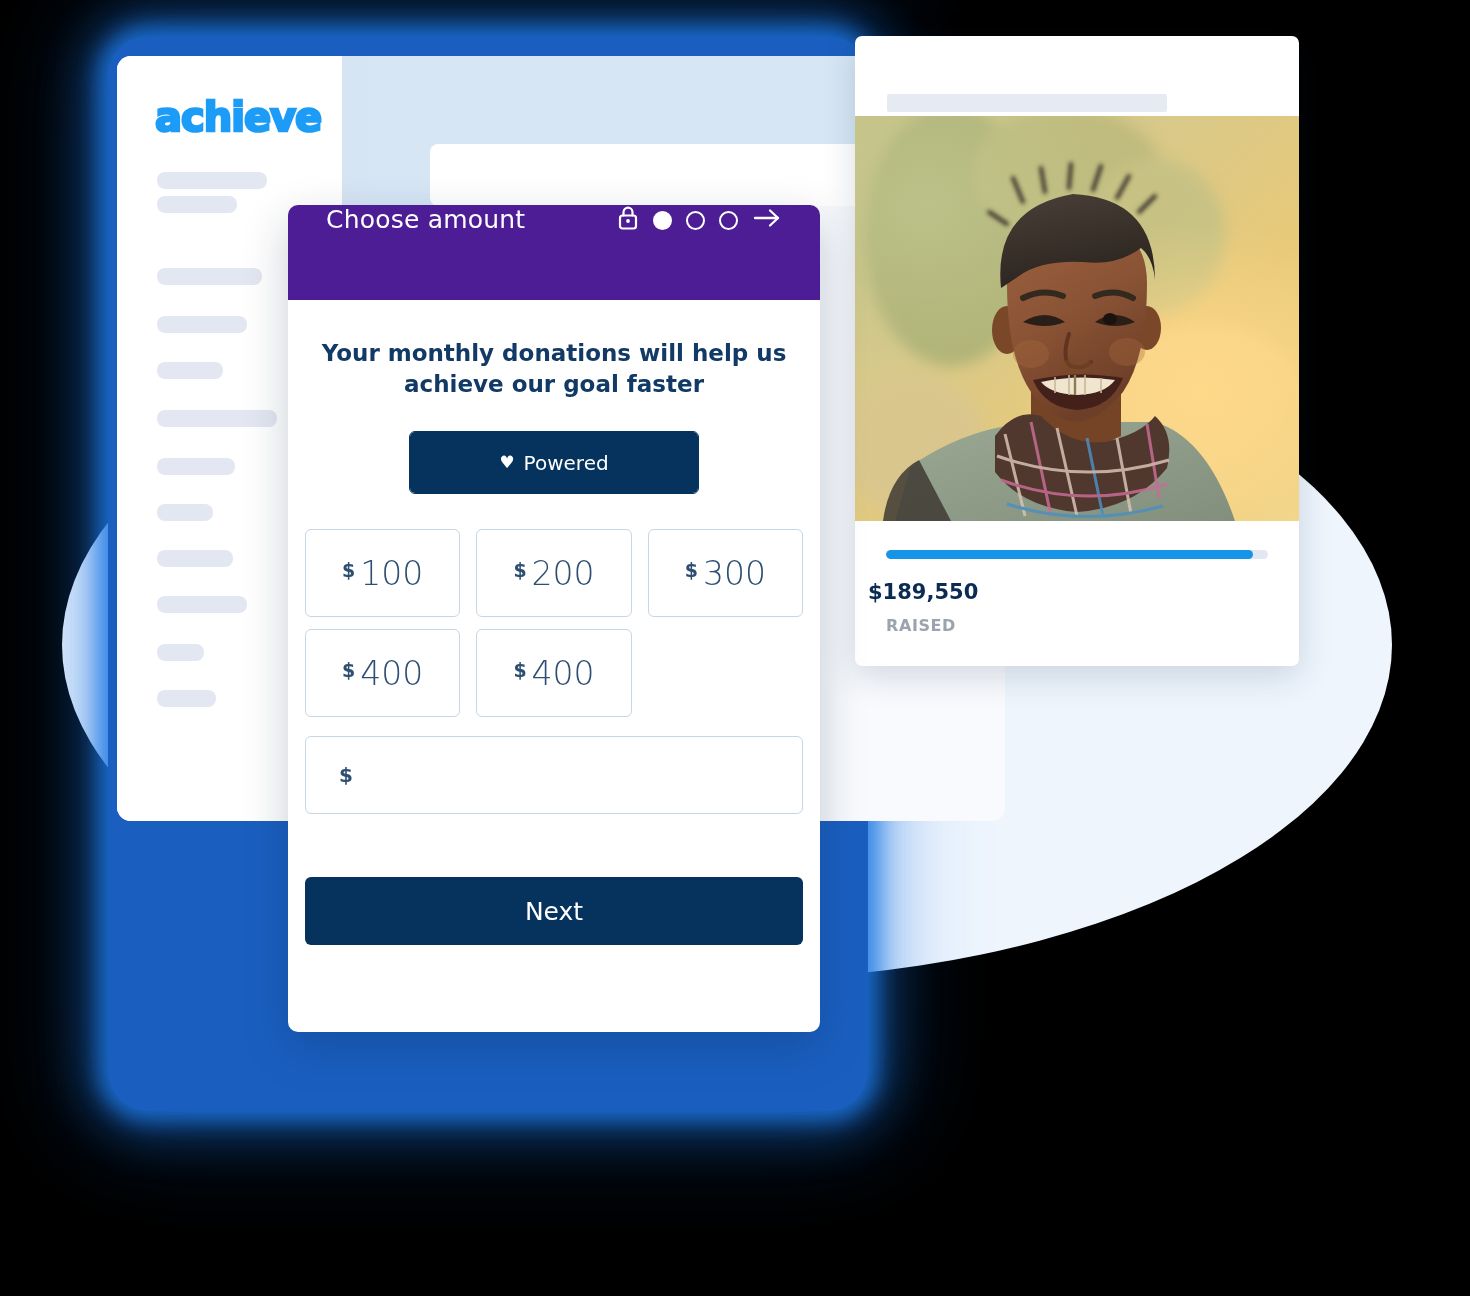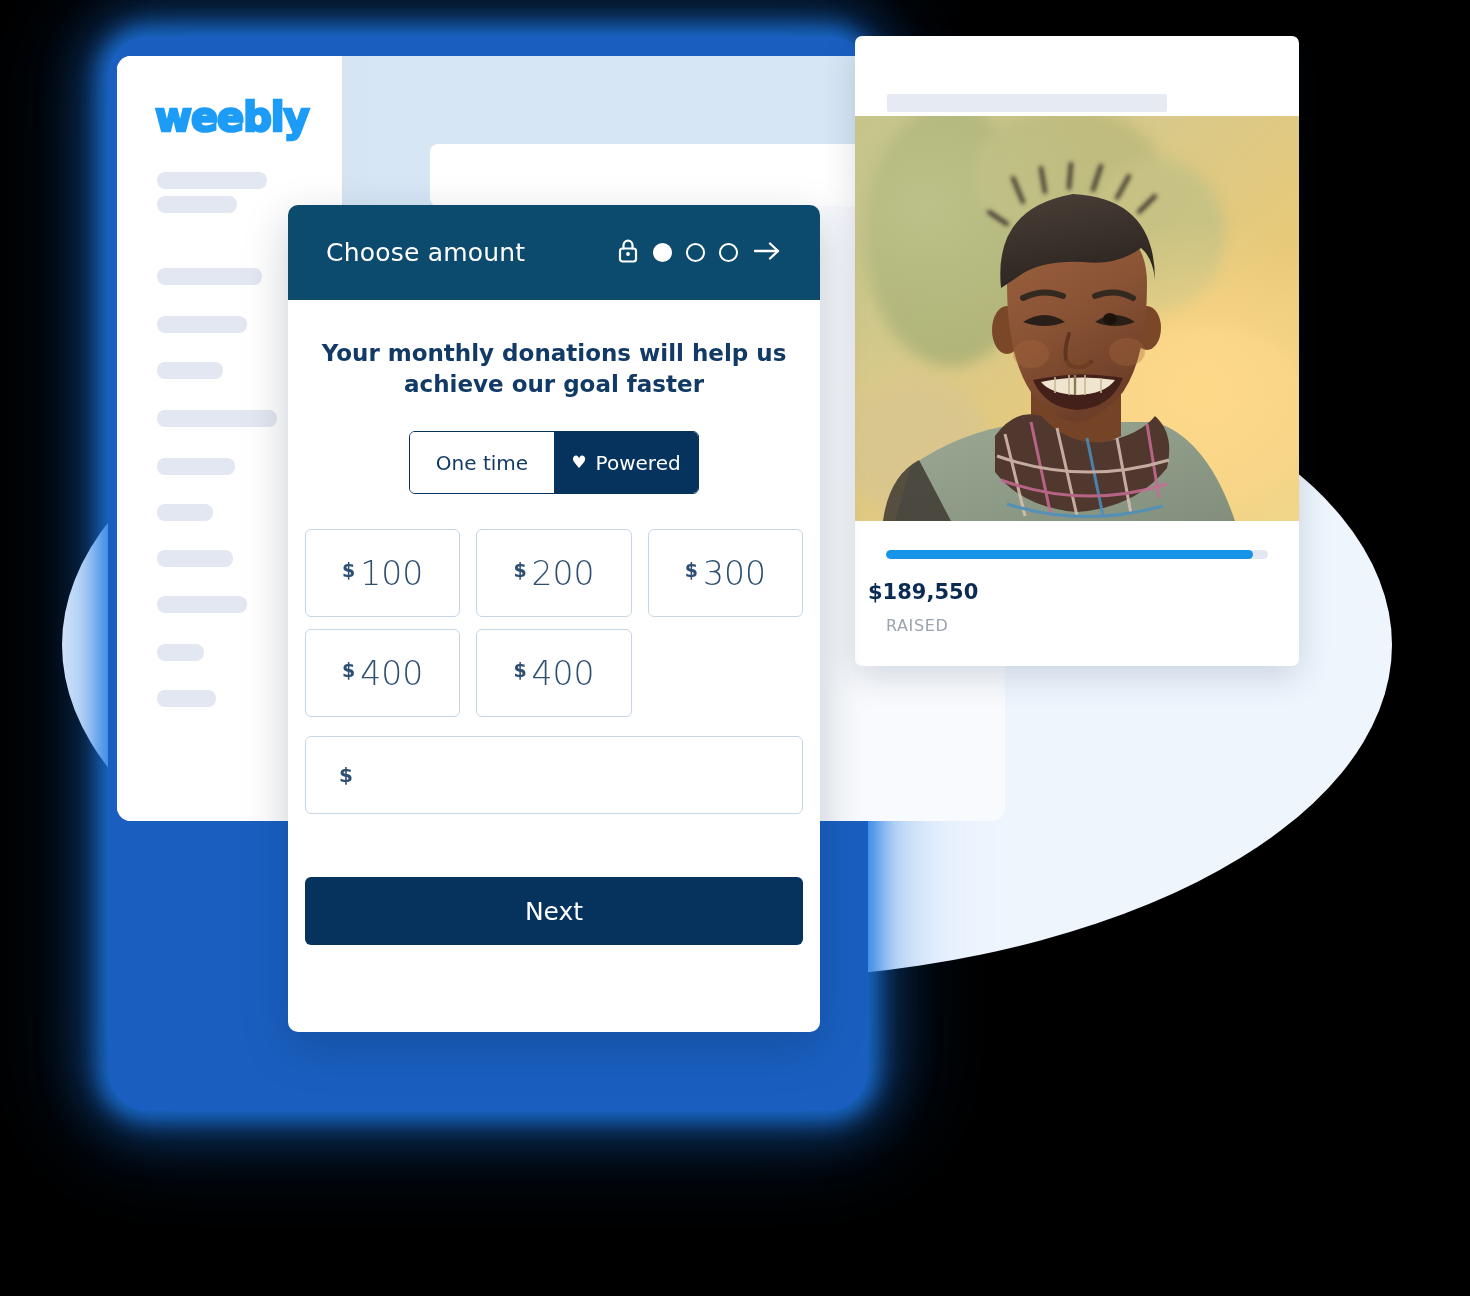--- a/index.html
+++ b/index.html
@@ -362,7 +362,7 @@
     </div>
 
     <div class="site-sidebar">
-      <div class="weebly-logo">weebly</div>
+      <div class="weebly-logo">achieve</div>
       <div id="sk-bars">
           <div class="sk-bar" style="top: 116px; width: 110px;"></div>
           <div class="sk-bar" style="top: 140px; width: 80px;"></div>

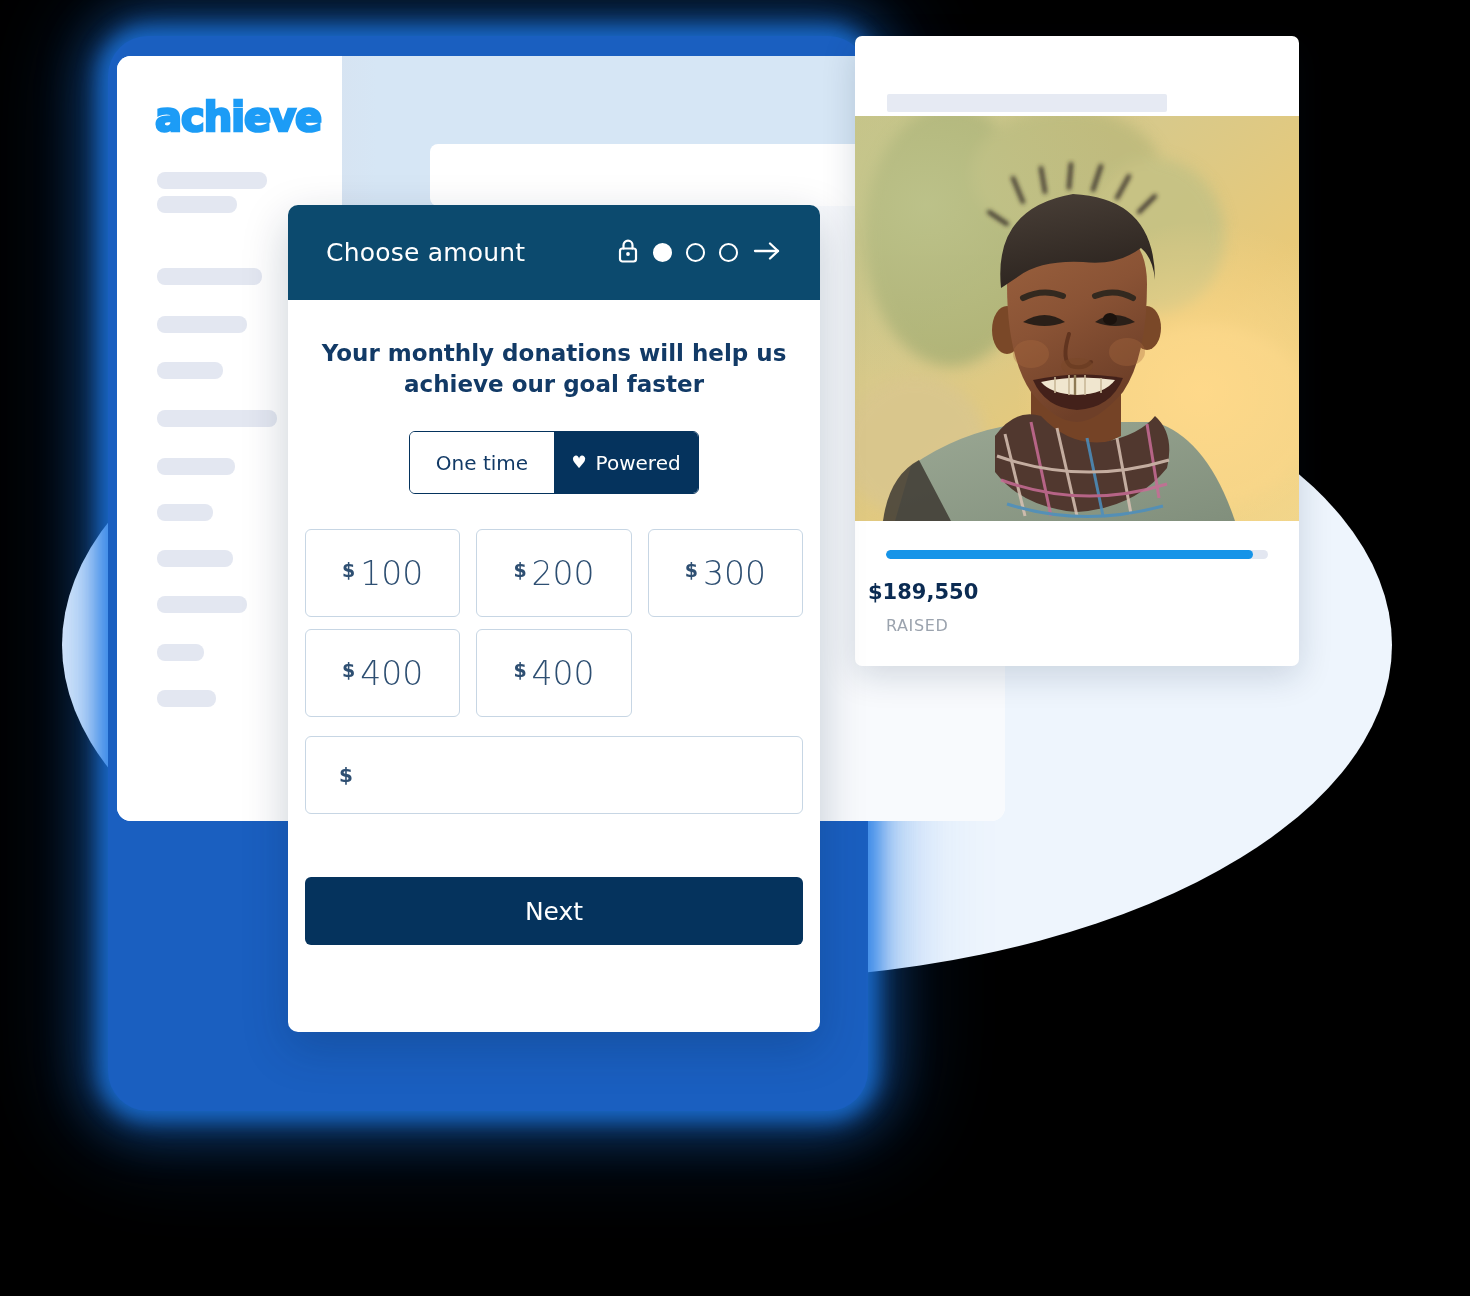--- a/index.html
+++ b/index.html
@@ -202,9 +202,9 @@
   .df-header {
     position: relative;
     height: 95px;
-    background: #0c4a6e;
-    display: flex;
-    align-items: center;
+    background: #4c1d95;
+    display: flex;
+    align-items: flex-start;
     padding: 0 38px;
   }
   .df-header-title {

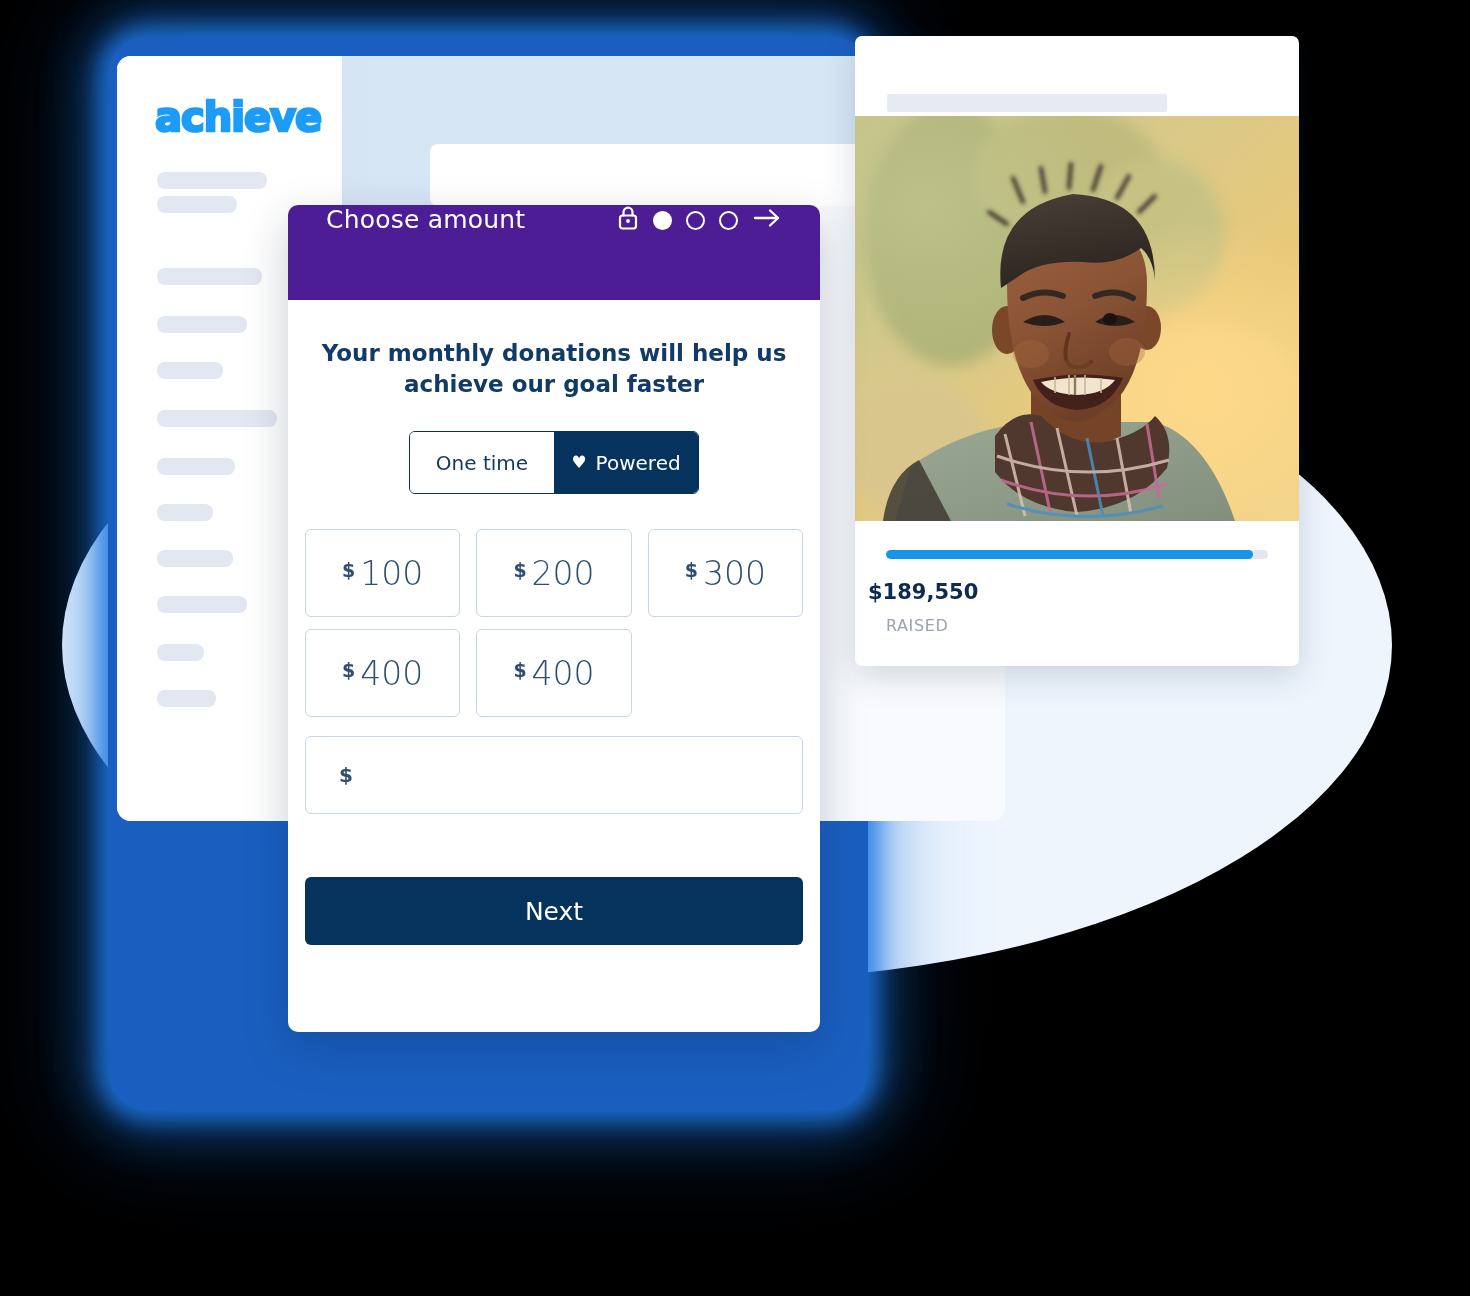--- a/index.html
+++ b/index.html
@@ -531,9 +531,6 @@
       <div class="df-headline">Your monthly donations will help us achieve our goal faster</div>
 
       <div class="freq-toggle">
-        <div class="freq-btn">
-          <span>One time</span>
-        </div>
         <div class="freq-btn active">
           <span class="heart-icon">♥</span>
           <span>Powered</span>

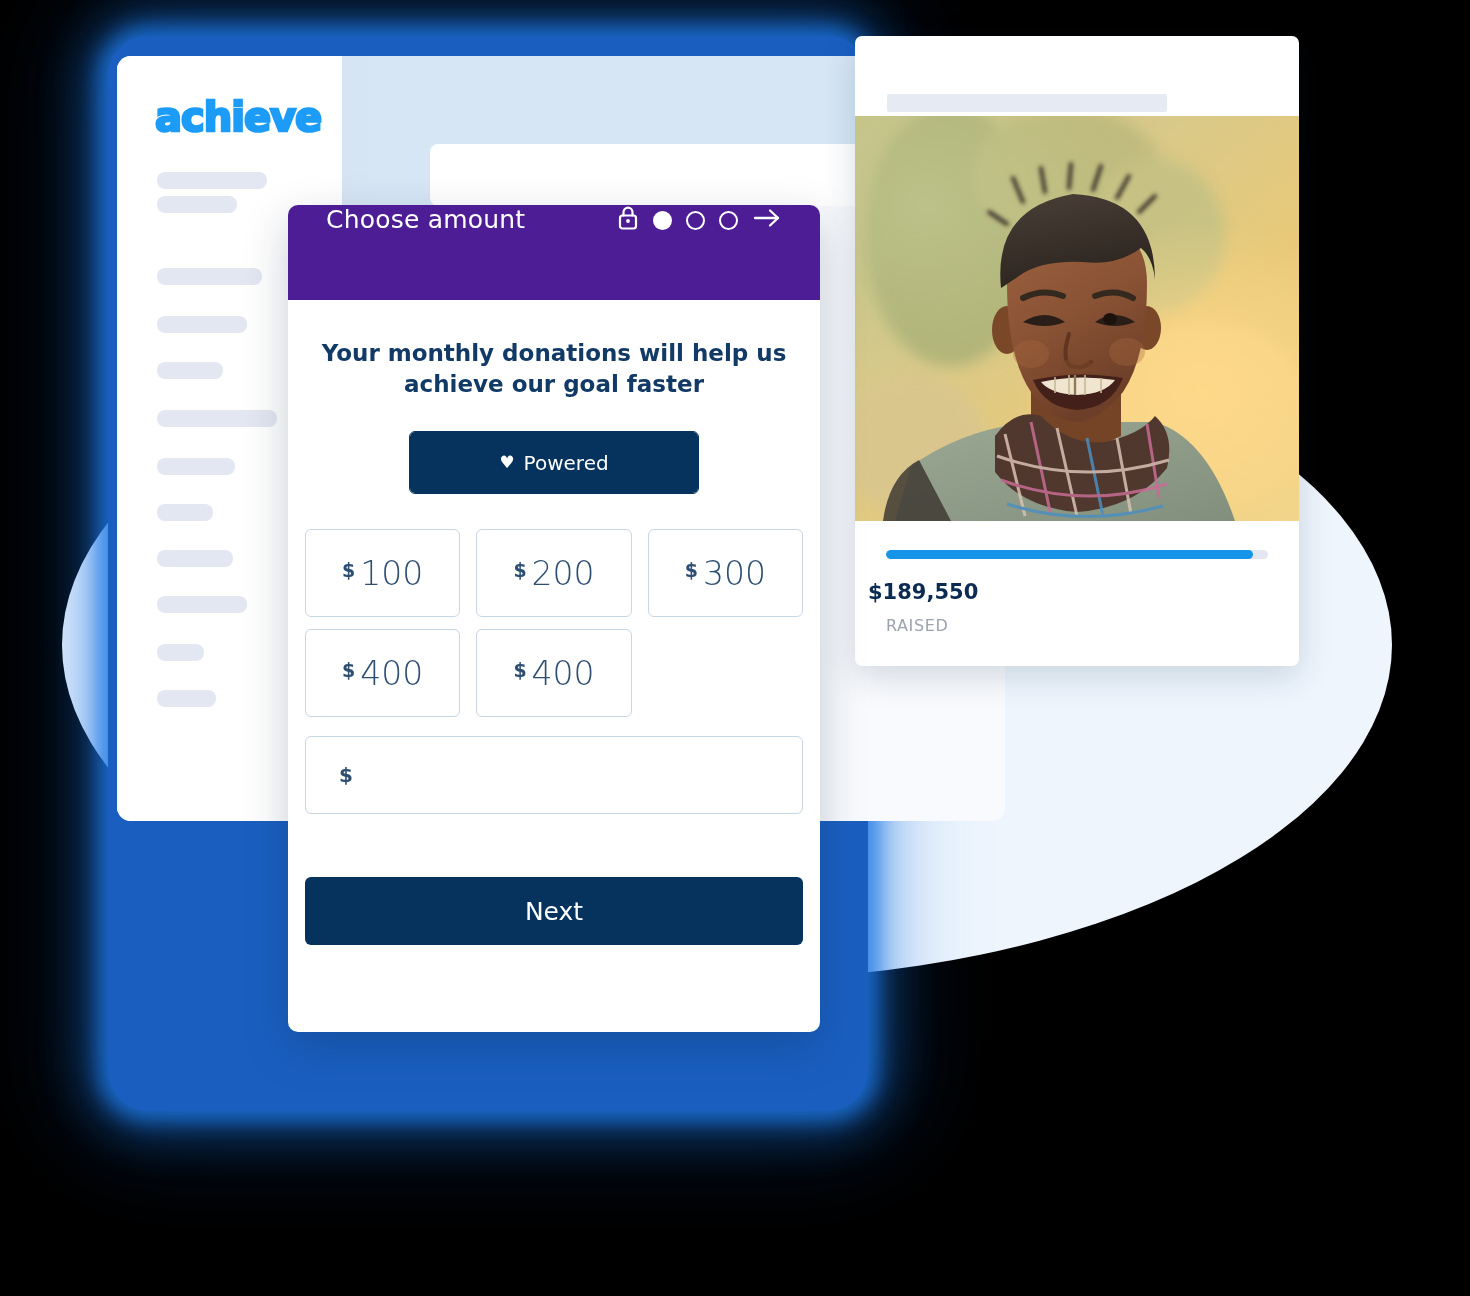--- a/index.html
+++ b/index.html
@@ -180,7 +180,7 @@
     left: 31px;
     top: 580px;
     font-size: 16px;
-    font-weight: normal;
+    font-weight: bold;
     letter-spacing: 0.6px;
     color: #9BA3AE;
     font-family: "DejaVu Sans", sans-serif;

